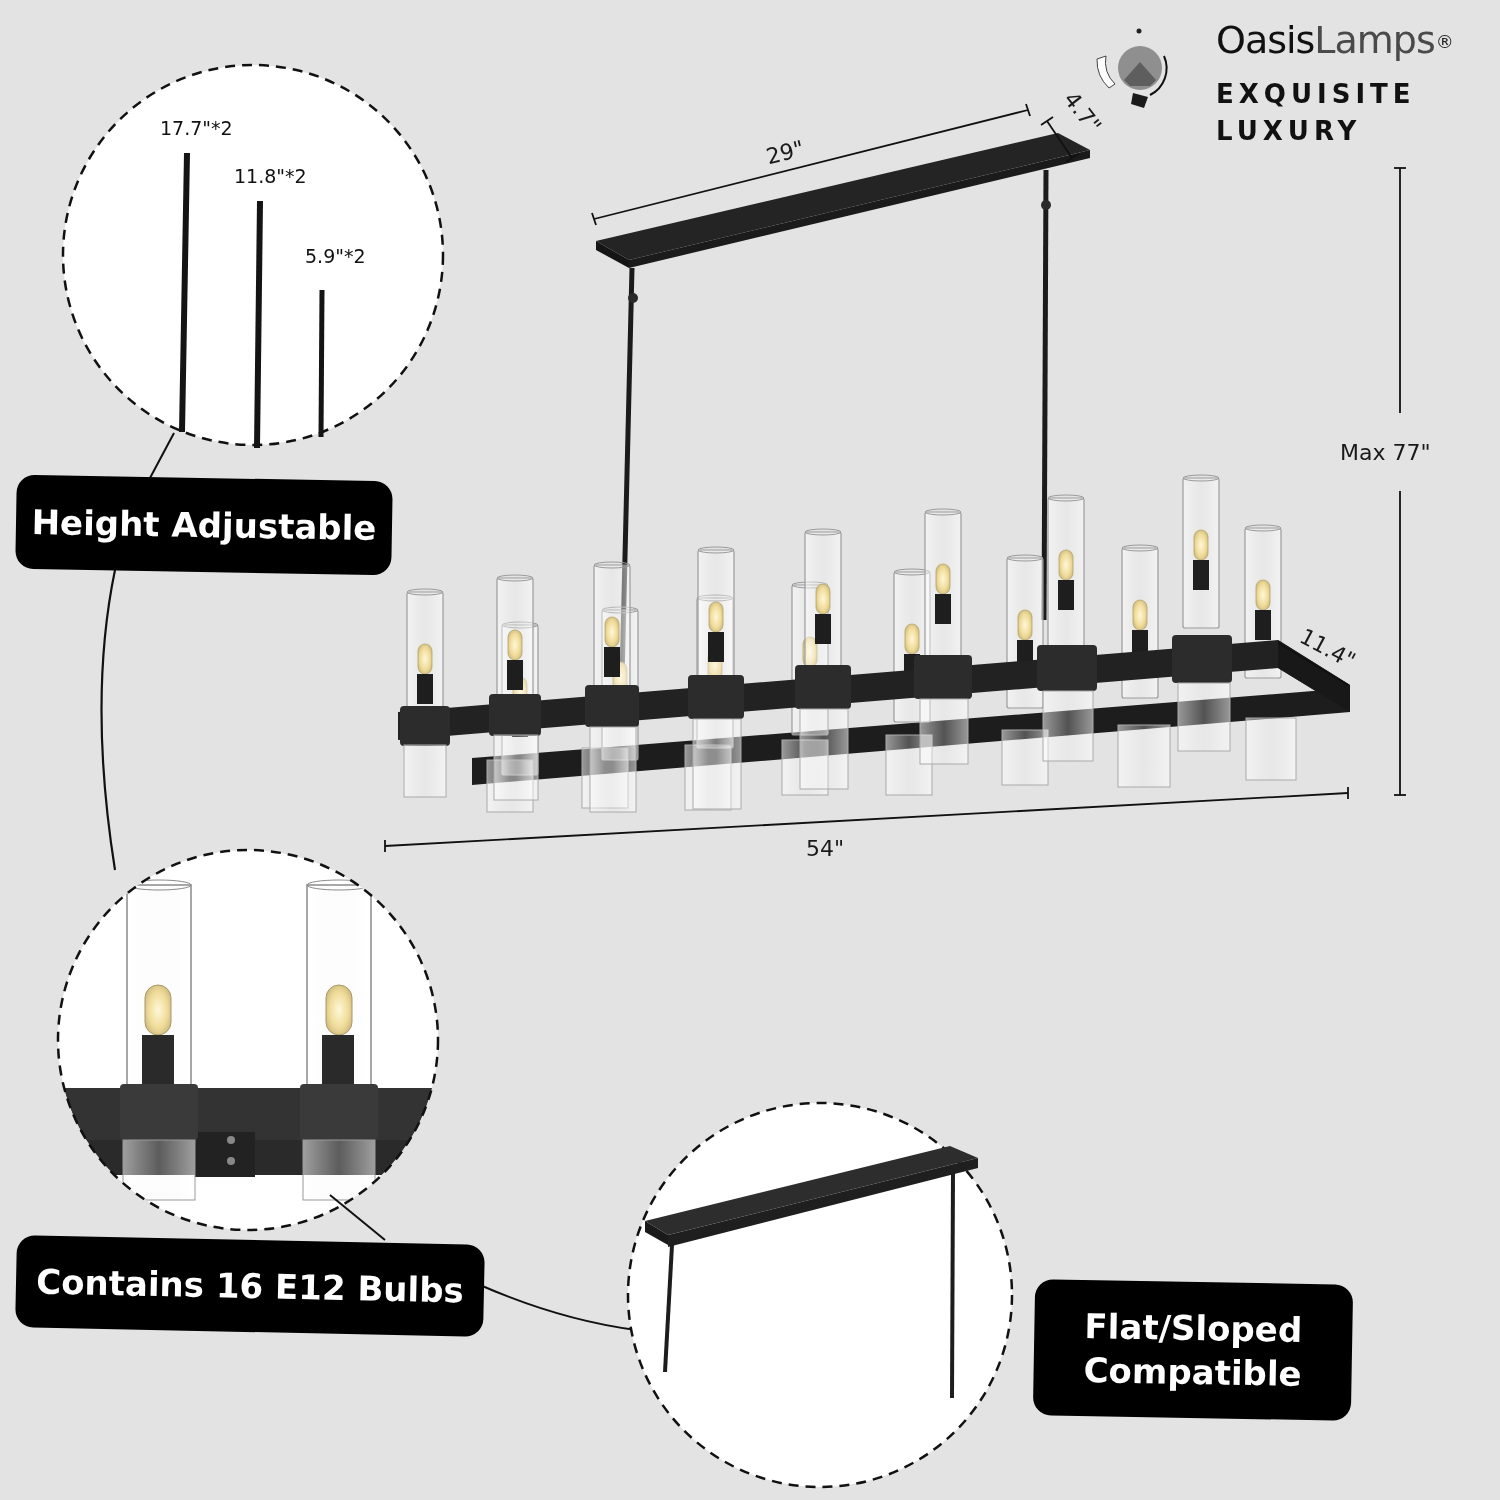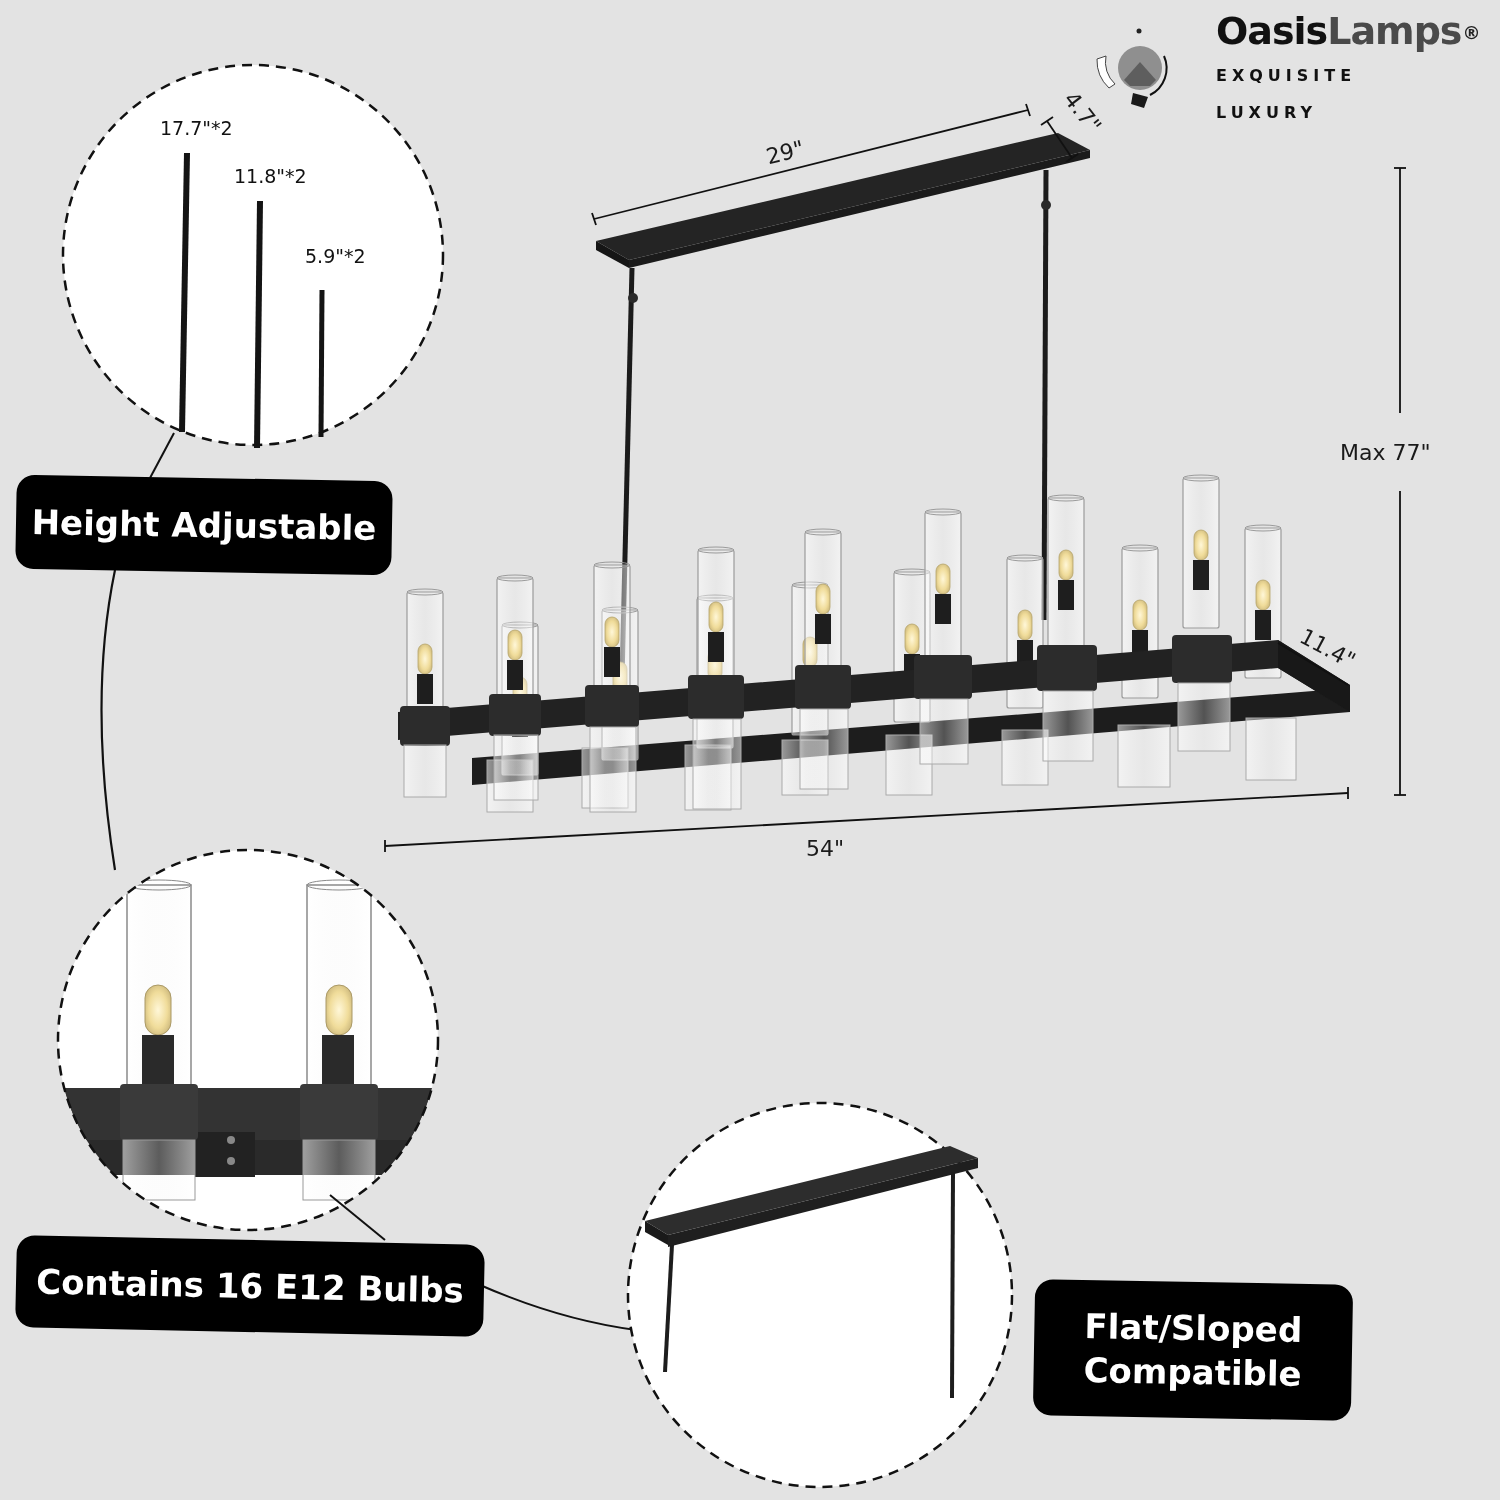--- a/index.html
+++ b/index.html
@@ -10,7 +10,7 @@
   }
   svg.scene { position: absolute; left: 0; top: 0; }
   .brand { position: absolute; left: 1216px; top: 8px; }
-  .brand-name { font-family: "DejaVu Sans", sans-serif; font-weight: 700; font-size: 38px; letter-spacing: -1px; line-height: 46px; white-space: nowrap; text-align: right; }
+  .brand-name { font-family: "DejaVu Sans", sans-serif; font-weight: 400; font-size: 38px; letter-spacing: -1px; line-height: 64px; white-space: nowrap; text-align: right; }
   .brand-name .b1 { color: #111; }
   .brand-name .b2 { color: #4a4a4a; }
   .brand-name sup { font-size: 18px; color: #222; vertical-align: top; position: relative; top: 2px; margin-left: 1px; }

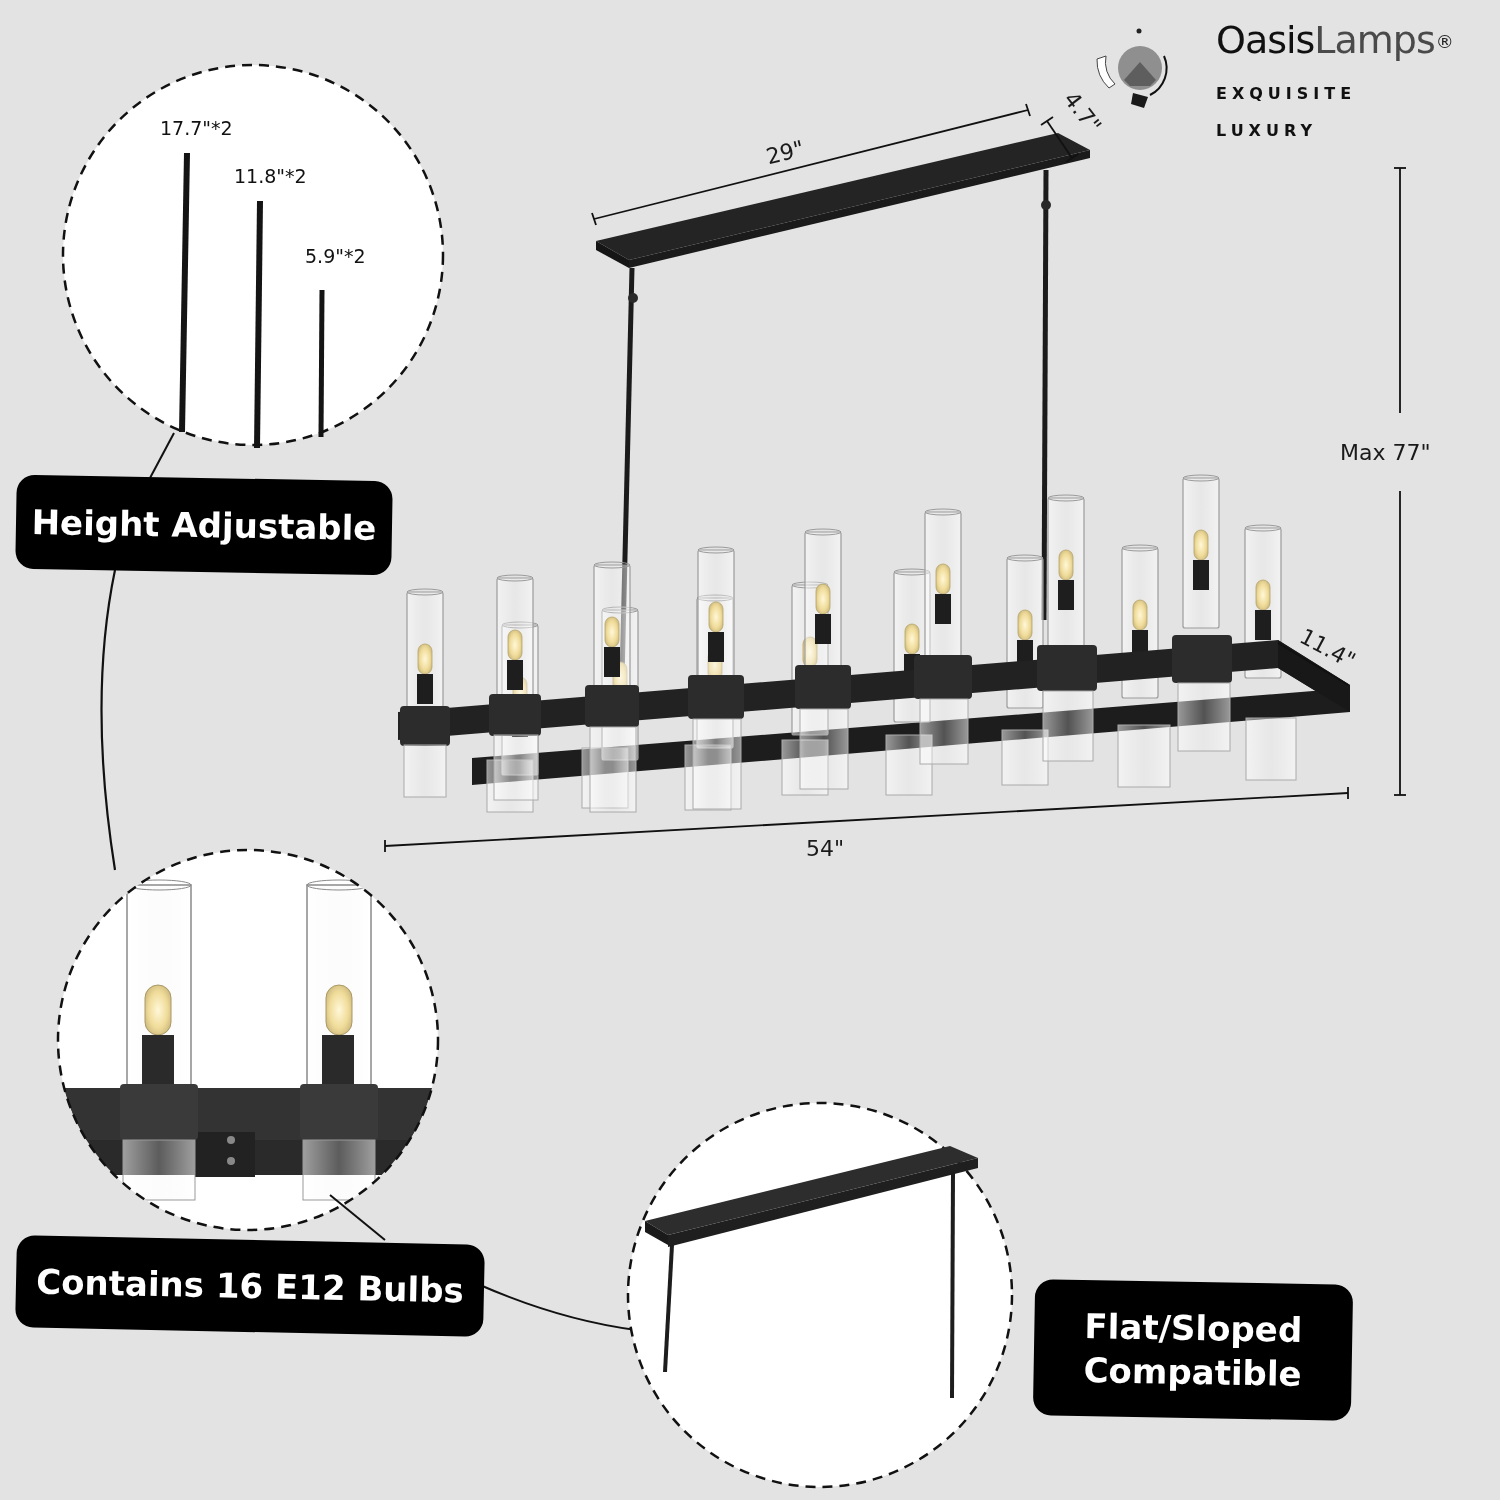--- a/index.html
+++ b/index.html
@@ -14,7 +14,7 @@
   .brand-name .b1 { color: #111; }
   .brand-name .b2 { color: #4a4a4a; }
   .brand-name sup { font-size: 18px; color: #222; vertical-align: top; position: relative; top: 2px; margin-left: 1px; }
-  .brand-tag { font-family: "DejaVu Sans", sans-serif; font-weight: 700; font-size: 16px; letter-spacing: 5px; line-height: 24px; color: #111; margin-top: 10px; }
+  .brand-tag { font-family: "DejaVu Sans", sans-serif; font-weight: 700; font-size: 26px; letter-spacing: 5px; line-height: 24px; color: #111; margin-top: 10px; }
   .dim { position: absolute; font-family: "DejaVu Sans", sans-serif; font-size: 22px; color: #1a1a1a; white-space: nowrap; }
   .rod-label { position: absolute; font-family: "DejaVu Sans", sans-serif; font-size: 19px; color: #111; white-space: nowrap; }
   .pill {

